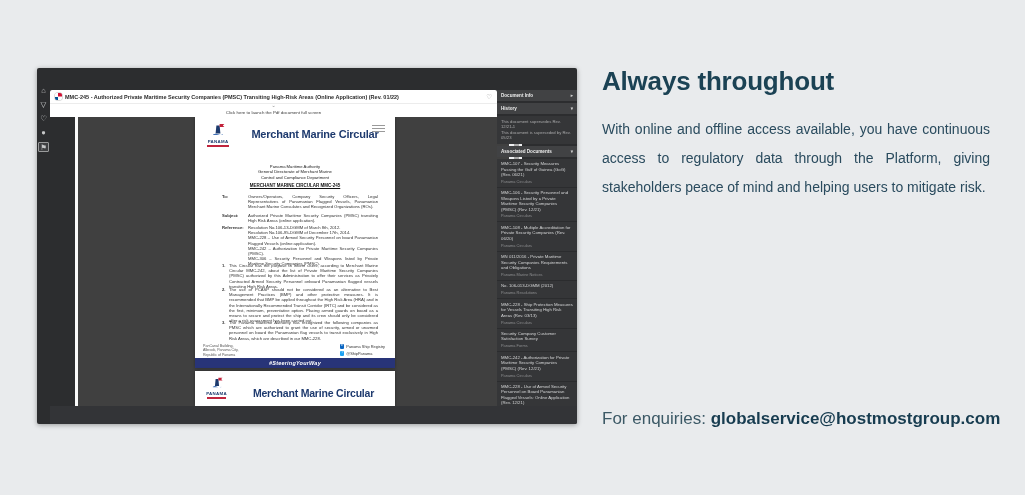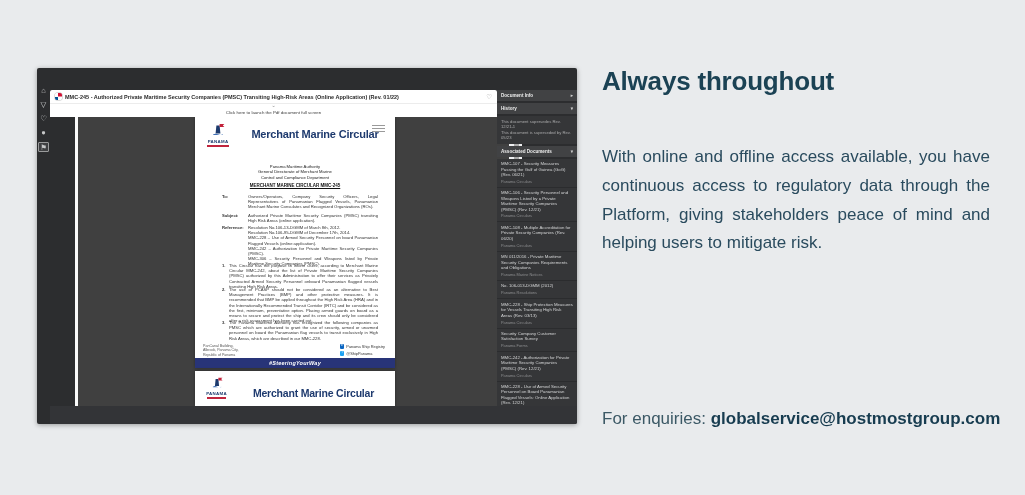--- a/index.html
+++ b/index.html
@@ -97,7 +97,7 @@
   
   .rightpanel { position:absolute; left:602px; top:66px; width:388px; }
   .rightpanel h1 { font-size:26px; font-weight:bold; color:#1b4254; letter-spacing:-.2px; }
-  .rightpanel p { margin-top:46px; font-size:17px; line-height:28.8px; color:#2a4b5e; text-align:justify; }
+  .rightpanel p { margin-top:18px; font-size:14px; line-height:28.8px; color:#2a4b5e; text-align:justify; }
   .enquiries { position:absolute; left:602px; top:409px; font-size:17px; color:#3c5966; }
   .enquiries b { color:#173c50; cursor:pointer; }
 </style>

